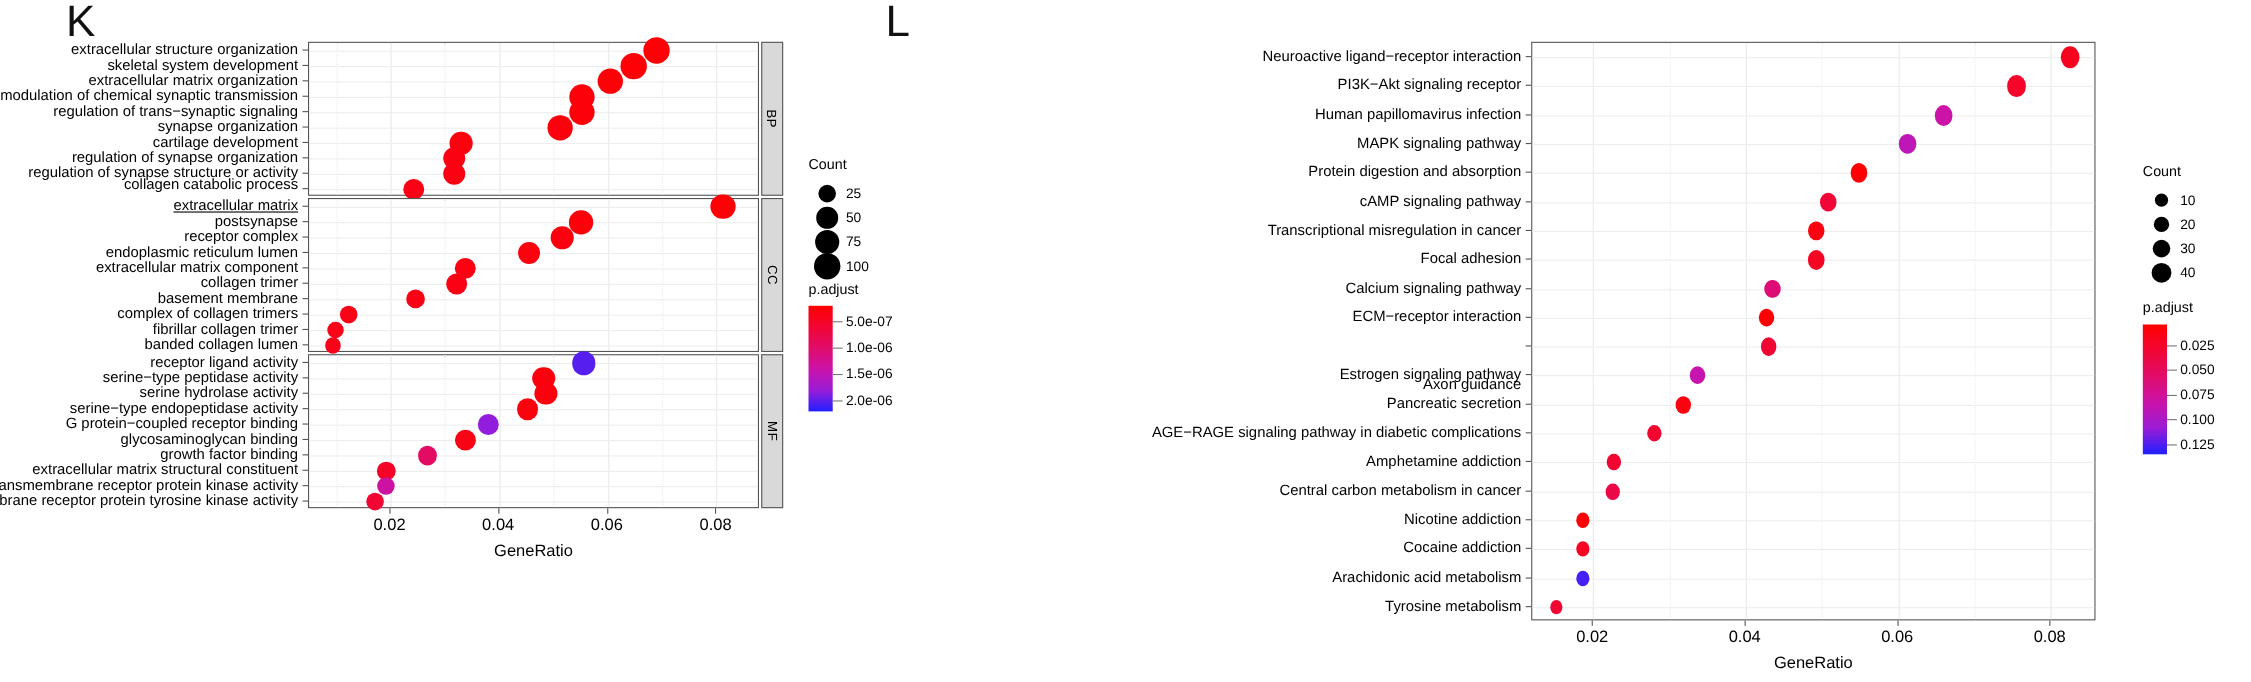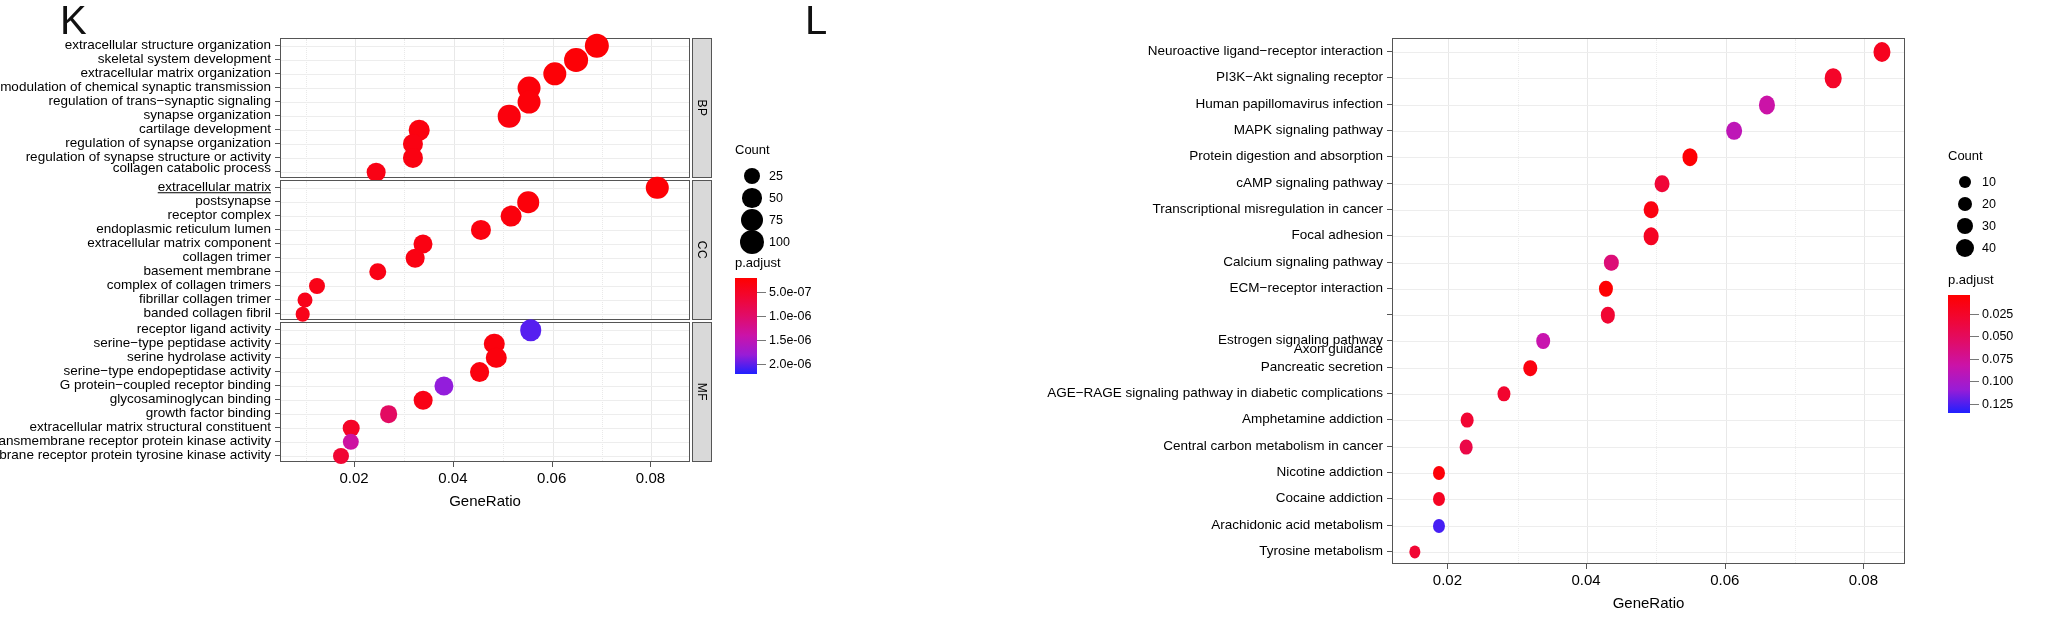--- a/index.html
+++ b/index.html
@@ -153,7 +153,7 @@
       <div class="tickmark" style="left:275px;top:285px;"></div>
       <div class="ylab" style="right:769px;top:299px;">fibrillar collagen trimer</div>
       <div class="tickmark" style="left:275px;top:299px;"></div>
-      <div class="ylab" style="right:769px;top:313px;">banded collagen fibril</div>
+      <div class="ylab" style="right:769px;top:313px;">banded collagen lumen</div>
       <div class="tickmark" style="left:275px;top:313px;"></div>
       <div class="strip" style="left:692px;top:180px;width:20px;height:140px;">
         <span>CC</span>

